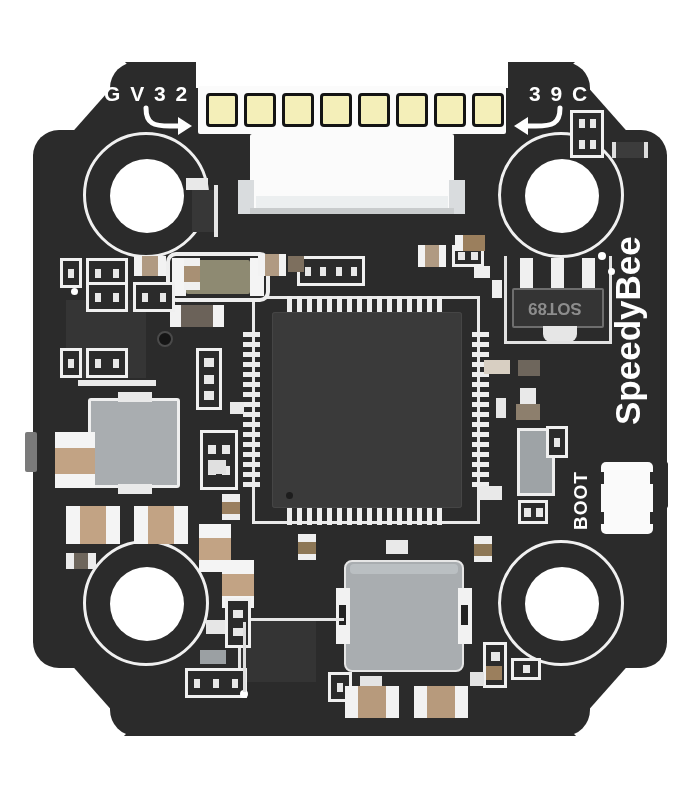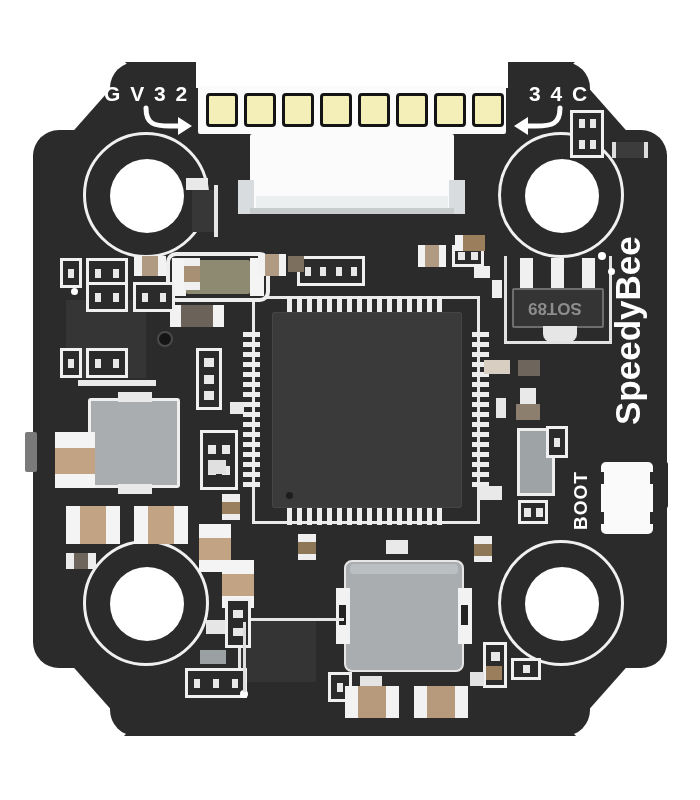--- a/index.html
+++ b/index.html
@@ -110,7 +110,7 @@
   <div class="part pad-gold" style="left:472px;top:93px;width:32px;height:34px;"></div>
 
   <div class="lbl" style="left:104px;top:82px;font-size:21px;">G V 3 2</div>
-  <div class="lbl" style="left:529px;top:82px;font-size:21px;">3 4 C T</div>
+  <div class="lbl" style="left:529px;top:82px;font-size:21px;">3 9 C T</div>
 
   <div class="part arrow" style="left:140px;top:104px;width:58px;height:32px;">
     <svg width="58" height="32" viewBox="0 0 58 32">

